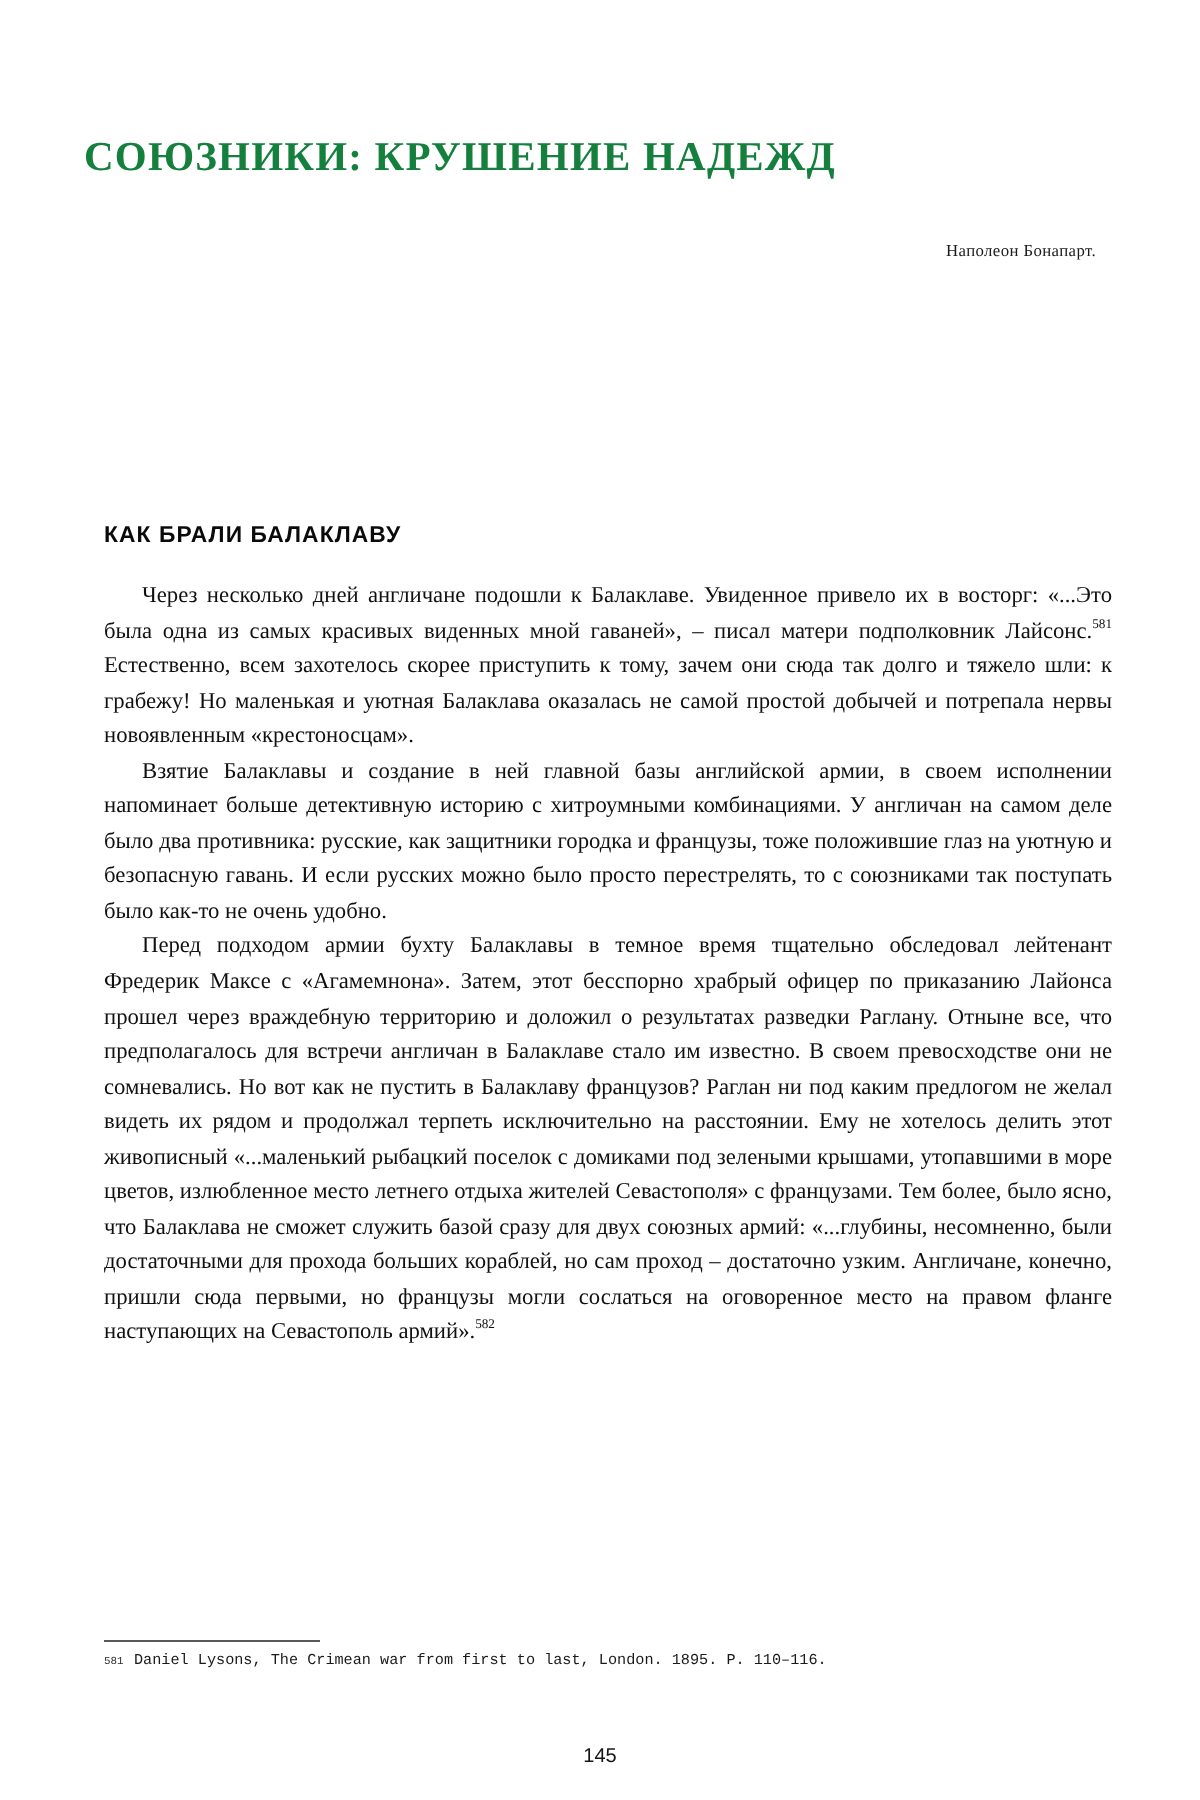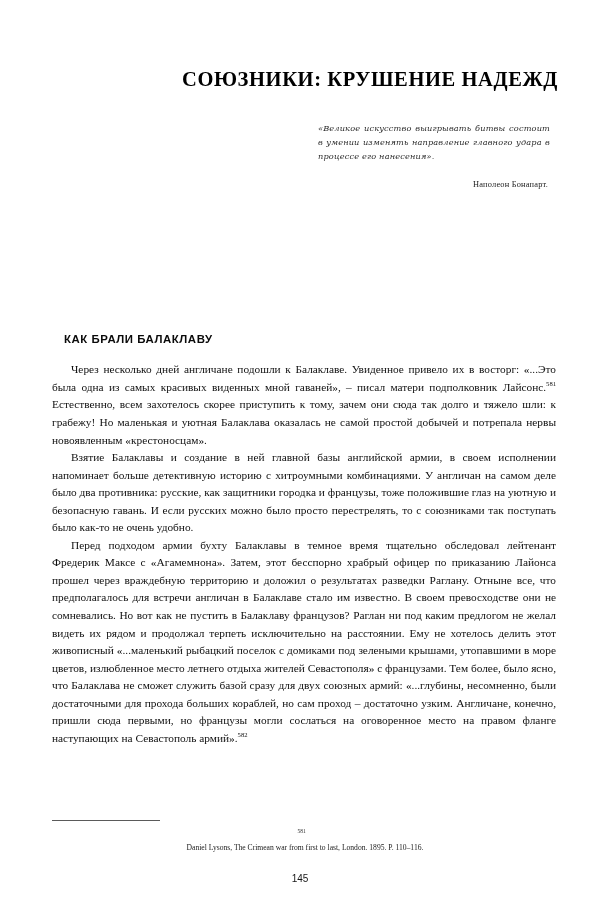--- a/index.html
+++ b/index.html
@@ -28,12 +28,12 @@
   .chapter-title {
     margin: 0;
     padding-top: 68px;
-    text-align: right;
+    text-align: left;
     font-family: "Liberation Serif", serif;
     font-size: 20.5px;
     font-weight: bold;
     letter-spacing: 0.6px;
-    color: #000000;
+    color: #15803d;
   }
 
   

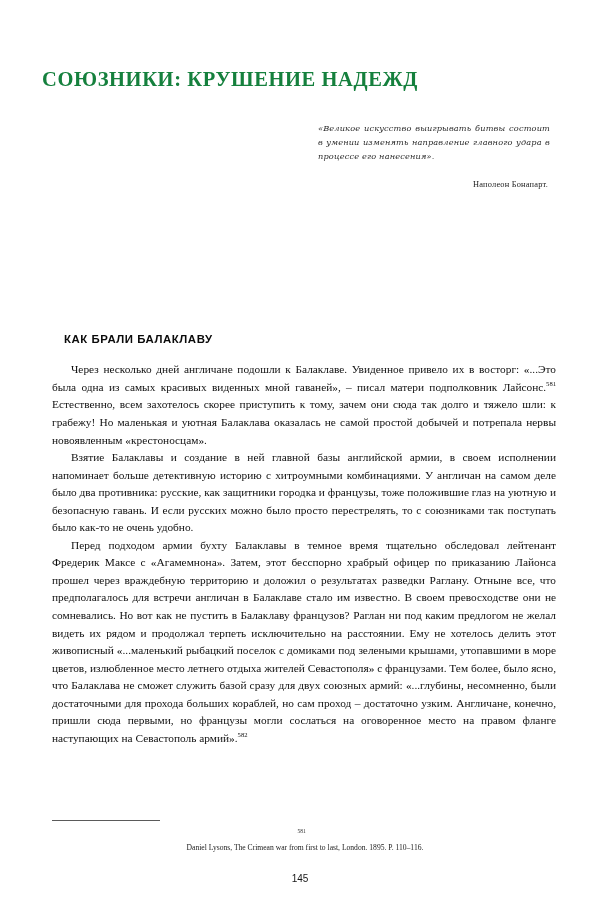--- a/index.html
+++ b/index.html
@@ -150,7 +150,6 @@
   <h1 class="chapter-title">СОЮЗНИКИ: КРУШЕНИЕ НАДЕЖД</h1>
 
   <div class="epigraph">
-    <div class="epigraph-text">«Великое искусство выигрывать битвы состоит в умении изменять направление главного удара в процессе его нанесения».</div>
     <div class="epigraph-author">Наполеон Бонапарт.</div>
   </div>
 

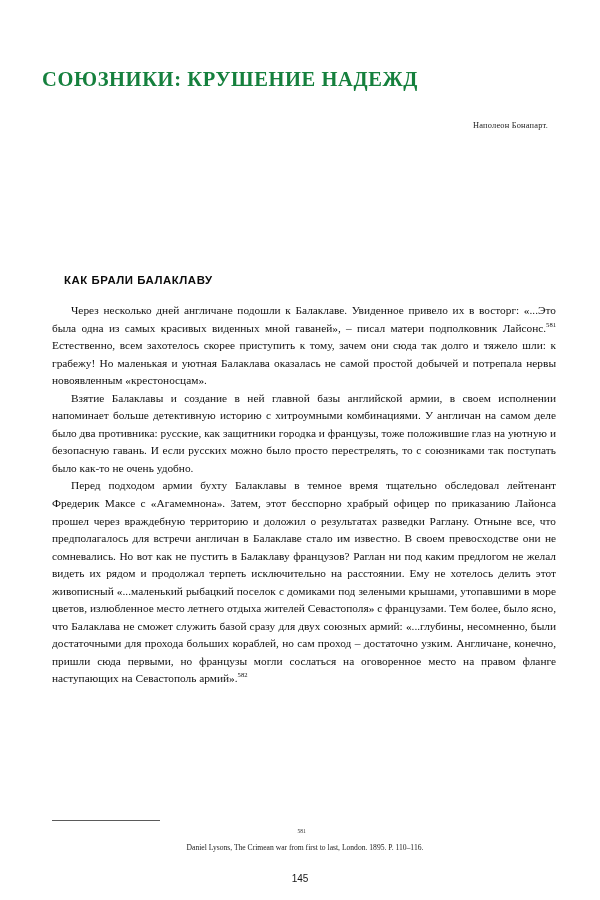--- a/index.html
+++ b/index.html
@@ -64,7 +64,7 @@
 
   
   .section-heading {
-    margin: 12px;
+    margin: 0;
     padding-top: 132px;
     font-family: "Liberation Sans", sans-serif;
     font-size: 11.4px;

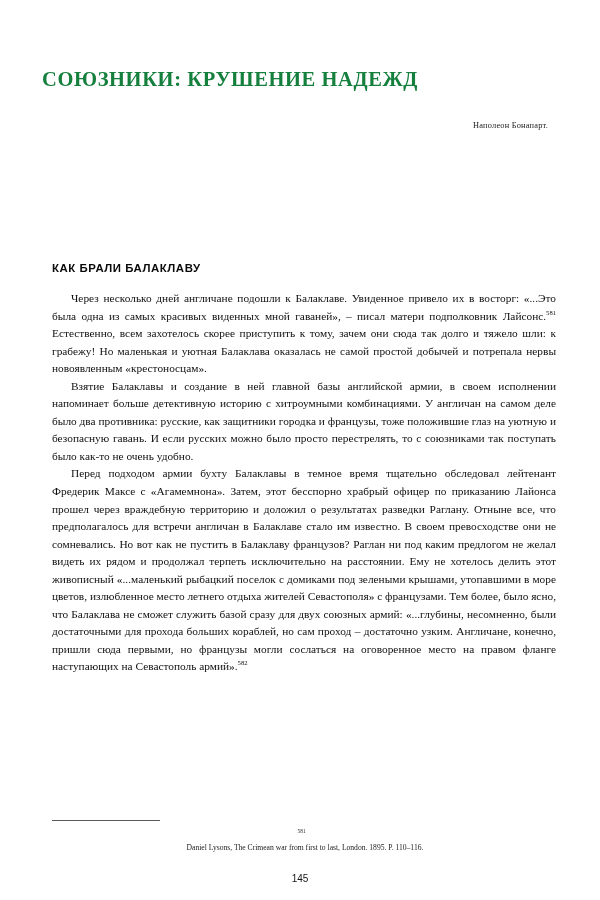--- a/index.html
+++ b/index.html
@@ -111,13 +111,12 @@
   }
   .footnote {
     display: flex;
-    align-items: center;
-    font-family: Liberation Serif, serif;
+    align-items: flex-start;
+    font-family: Liberation Mono, monospace;
     font-size: 7.6px;
     line-height: 1.52;
     color: #1a1a1a;
     margin-bottom: 1px;
-    flex-direction: column;
   }
   .footnote-num {
     width: 15px;

